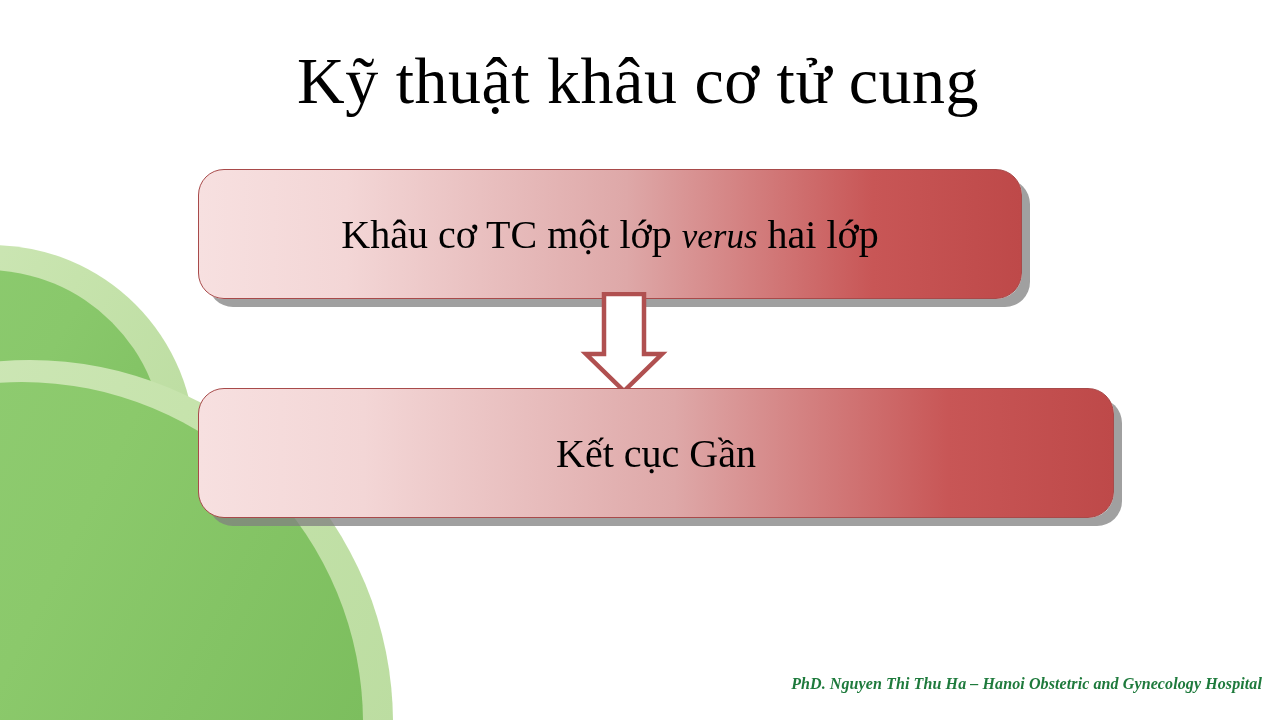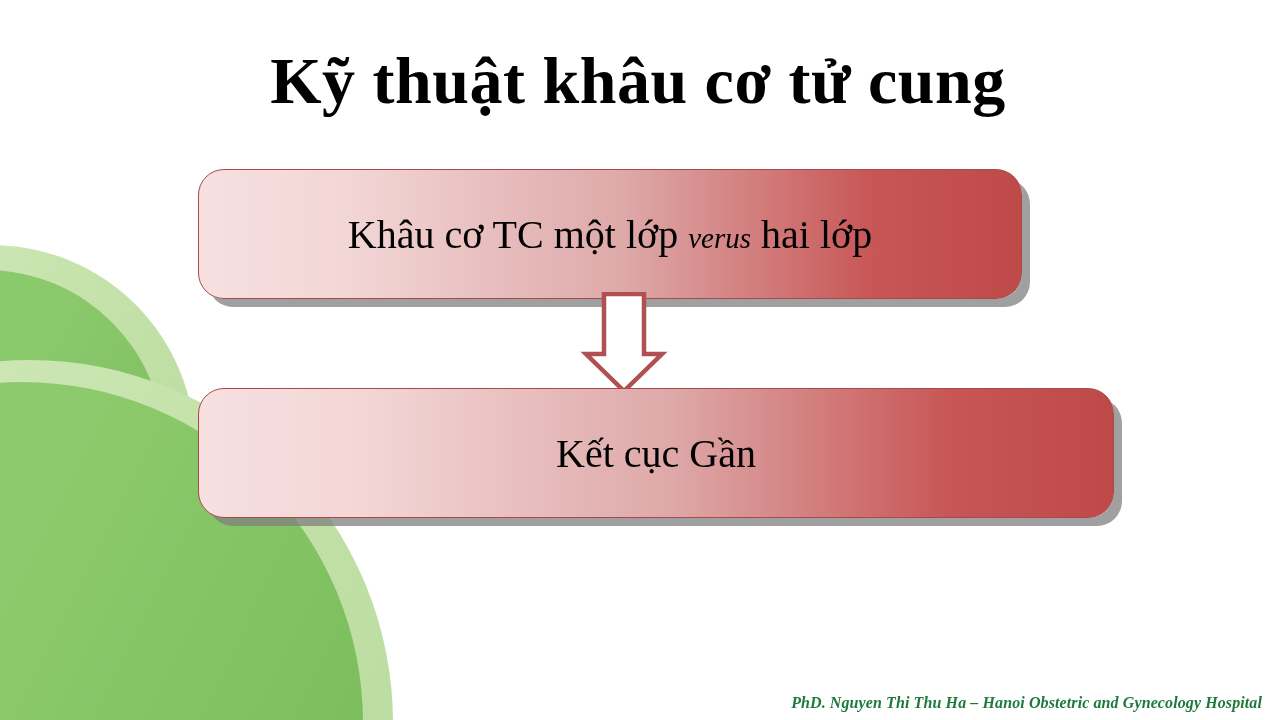--- a/index.html
+++ b/index.html
@@ -40,7 +40,7 @@
     width: 1276px;
     text-align: center;
     font-family: "Liberation Serif", serif;
-    font-weight: bold;
+    font-weight: normal;
     font-size: 66px;
     line-height: 1.05;
     color: #000000;

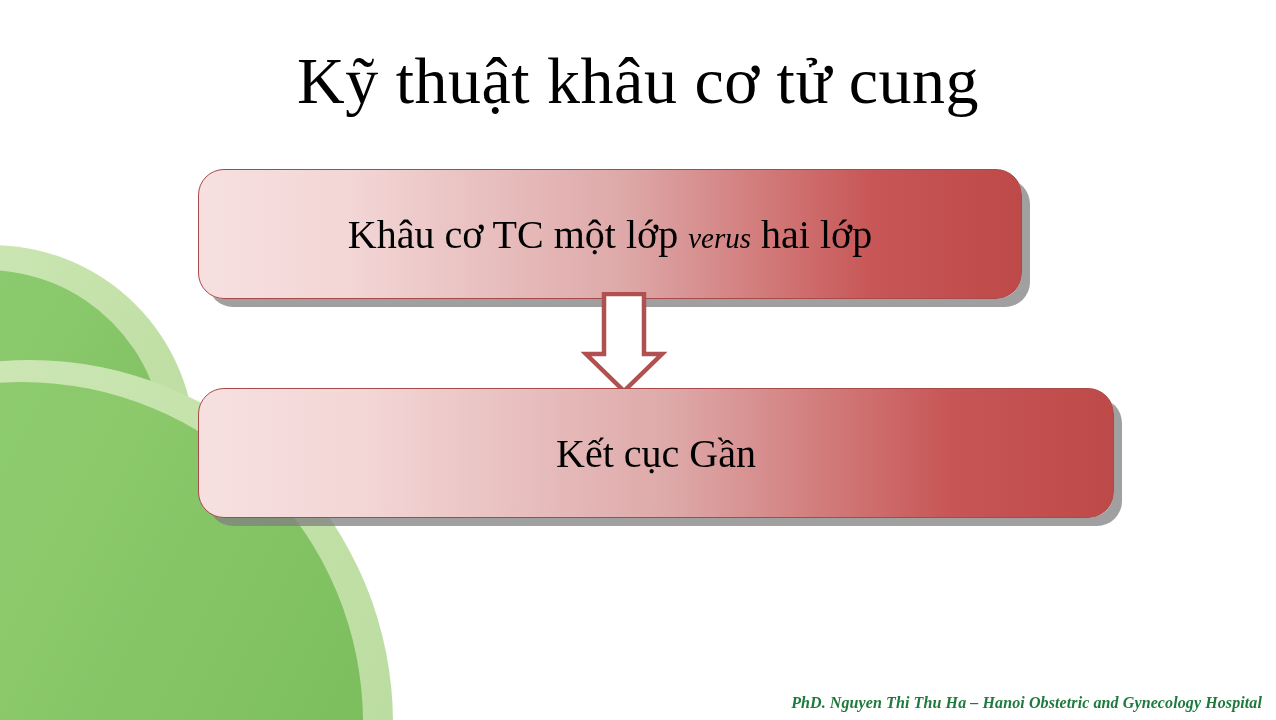--- a/index.html
+++ b/index.html
@@ -69,7 +69,7 @@
   }
   .box-text .em {
     font-style: italic;
-    font-size: 29px;
+    font-size: 35px;
   }
 
   #box-1 {

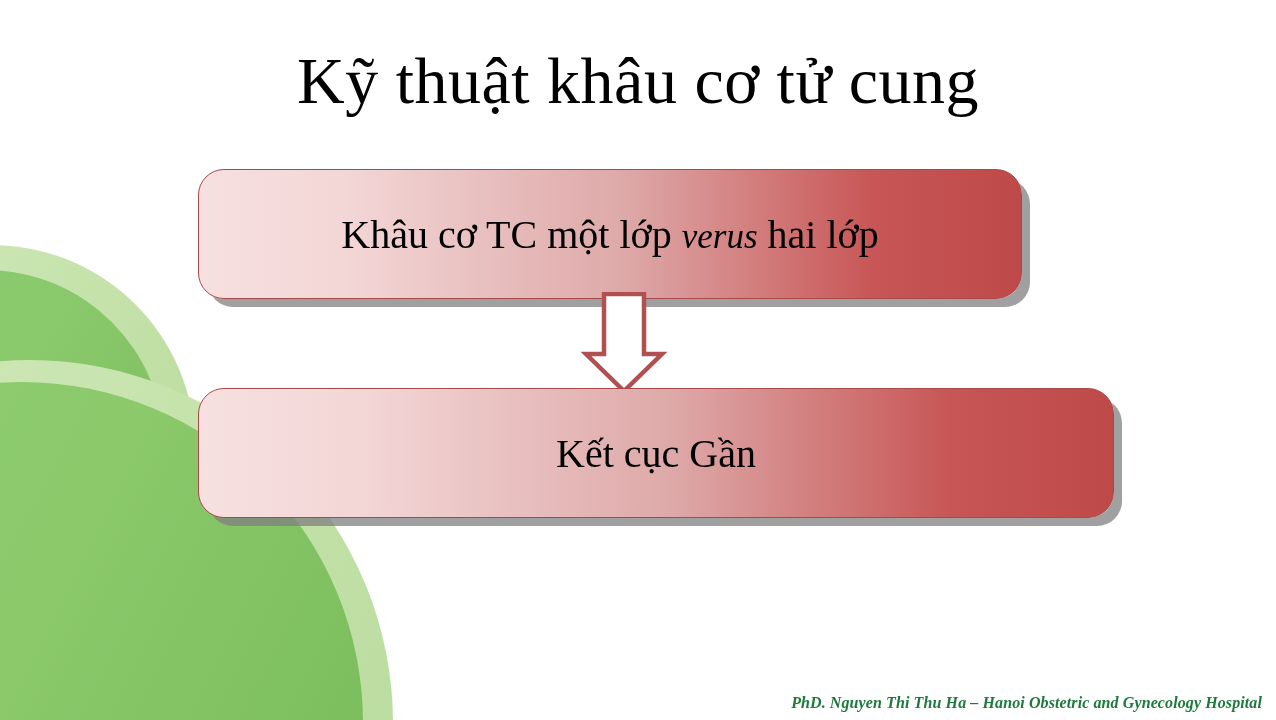--- a/index.html
+++ b/index.html
@@ -98,7 +98,7 @@
   #footer {
     position: absolute;
     right: 14px;
-    bottom: 8px;
+    bottom: 27px;
     font-family: "Liberation Serif", serif;
     font-weight: bold;
     font-style: italic;

